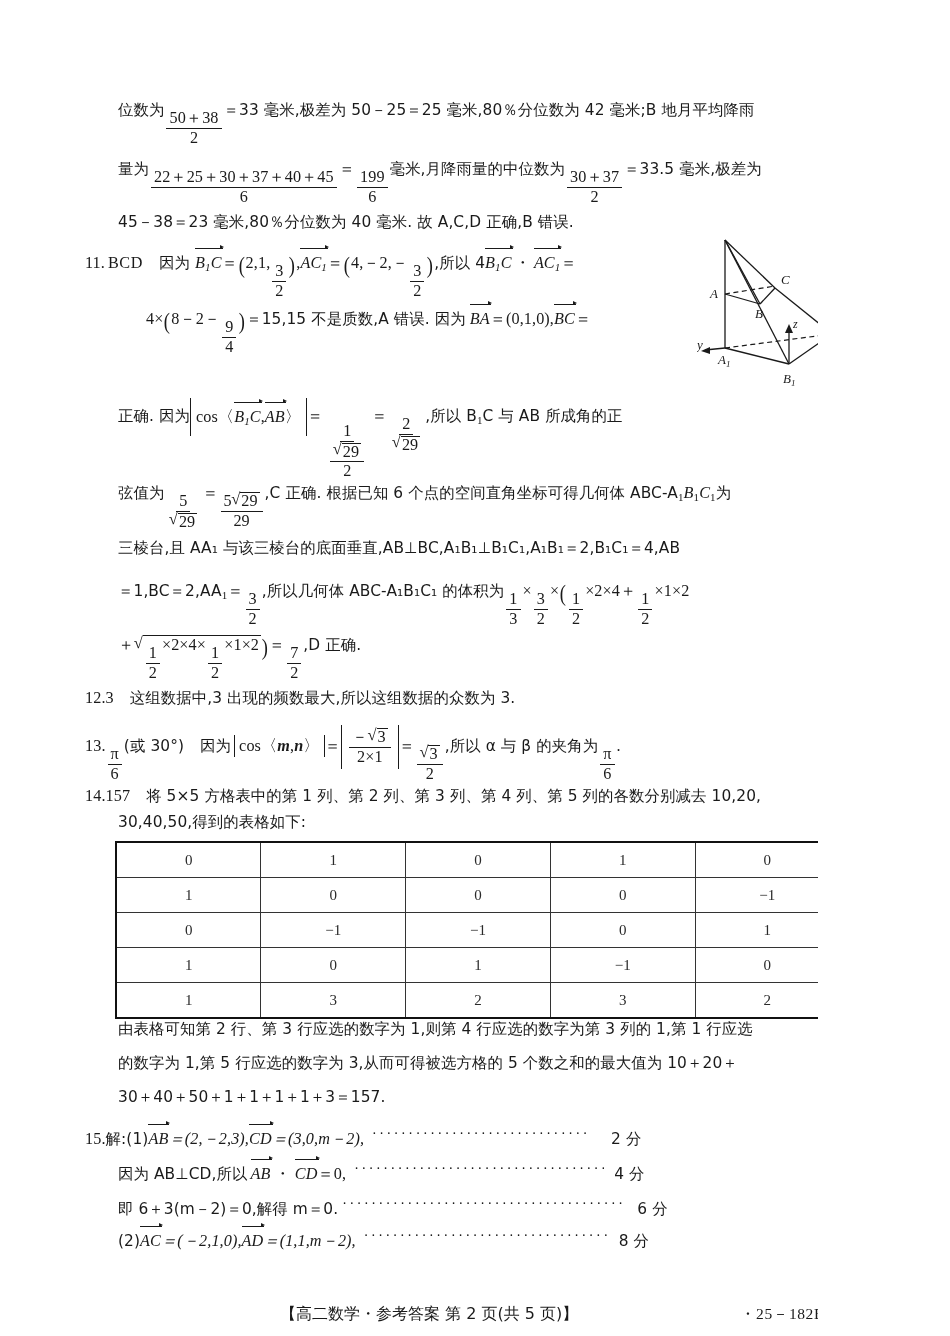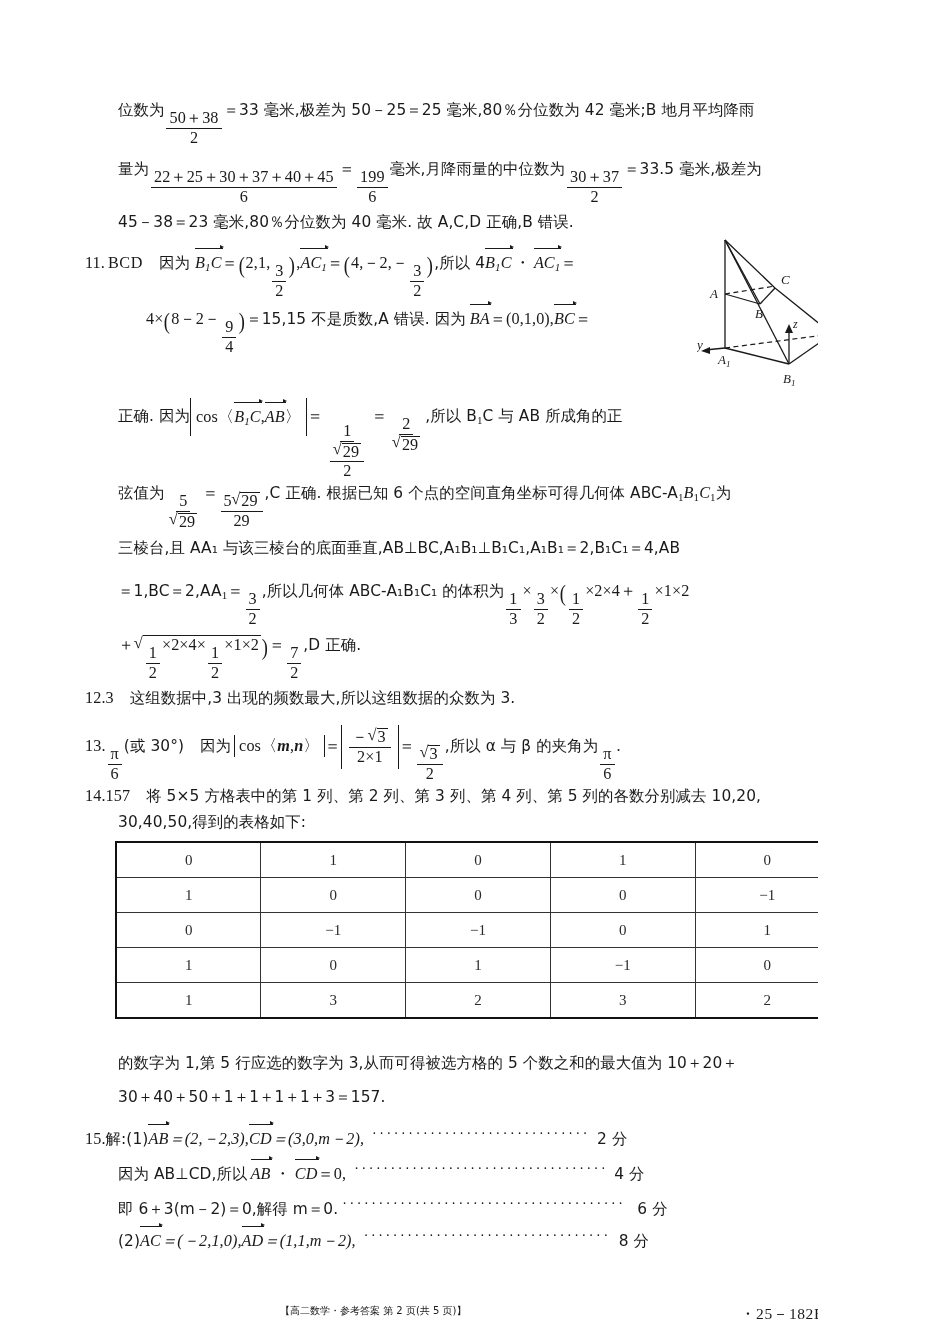--- a/index.html
+++ b/index.html
@@ -284,6 +284,7 @@
     </tbody>
   </table>
 
+  <div class="ln han" style="left:118px;top:1019px;">由表格可知第 2 行、第 3 行应选的数字为 1,则第 4 行应选的数字为第 3 列的 1,第 1 行应选</div>
   <div class="ln han" style="left:118px;top:1053px;">的数字为 1,第 5 行应选的数字为 3,从而可得被选方格的 5 个数之和的最大值为 10＋20＋</div>
   <div class="ln han" style="left:118px;top:1087px;">30＋40＋50＋1＋1＋1＋1＋3＝157.</div>
 

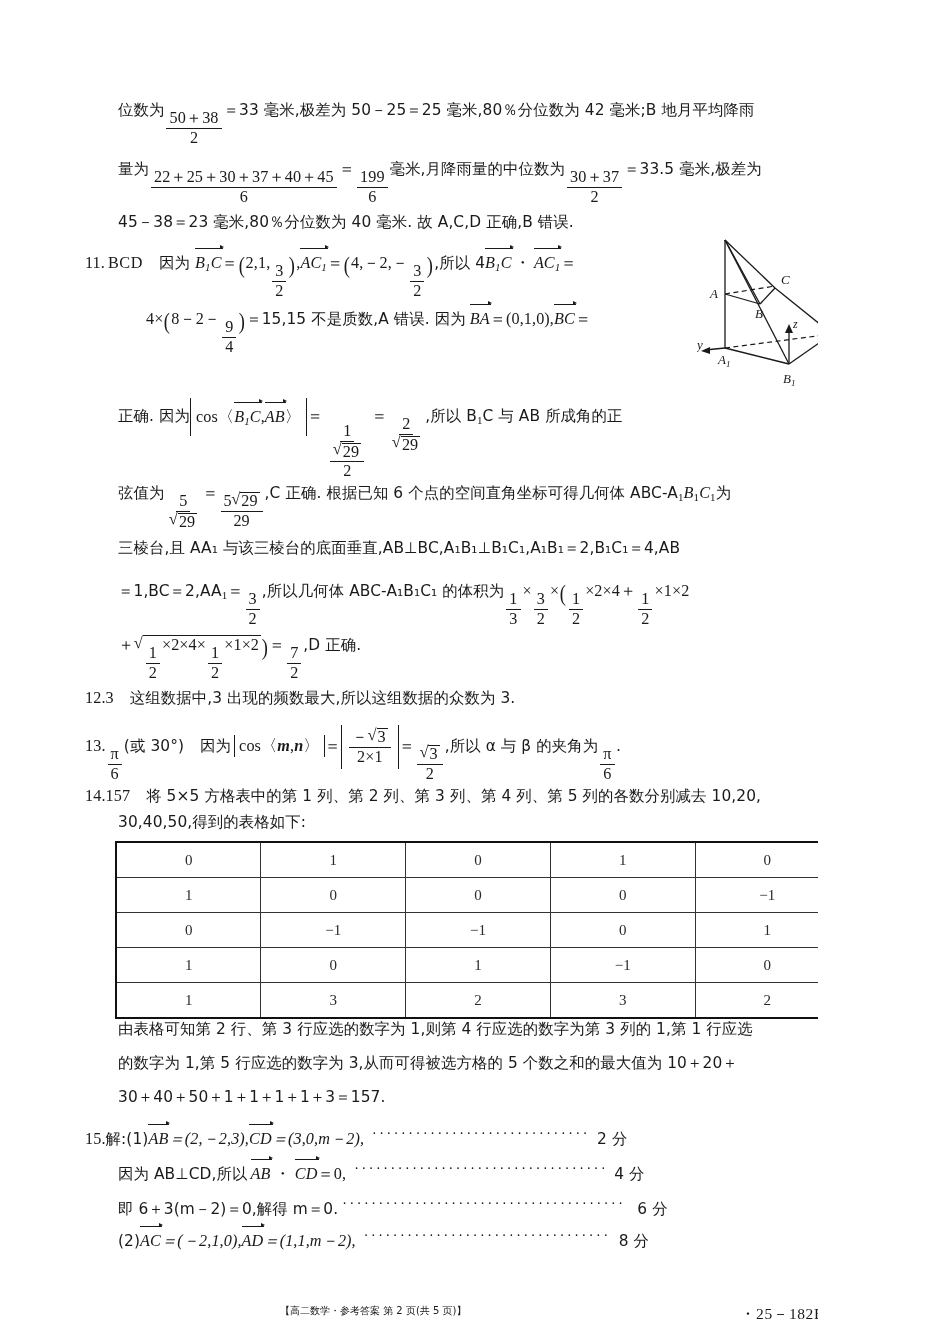--- a/index.html
+++ b/index.html
@@ -289,7 +289,7 @@
   <div class="ln han" style="left:118px;top:1087px;">30＋40＋50＋1＋1＋1＋1＋3＝157.</div>
 
   <div class="ln" style="left:85px;top:1126px;">
-    <span>15.</span><span class="han">解:(1)</span><span class="vec mi"><span>AB</span></span><span class="mi">＝(2,－2,3),</span><span class="vec mi"><span>CD</span></span><span class="mi">＝(3,0,m－2),</span><span class="dots" style="width:215px;margin-left:8px;">····························································</span><span class="han" style="margin-left:10px;">2 分</span>
+    <span>15.</span><span class="han">解:(1)</span><span class="vec mi"><span>AB</span></span><span class="mi">＝(2,－2,3),</span><span class="vec mi"><span>CD</span></span><span class="mi">＝(3,0,m－2),</span><span class="dots" style="width:215px;margin-left:8px;">····························································</span><span class="han" style="margin-left:24px;">2 分</span>
   </div>
 
   <div class="ln" style="left:118px;top:1161px;">

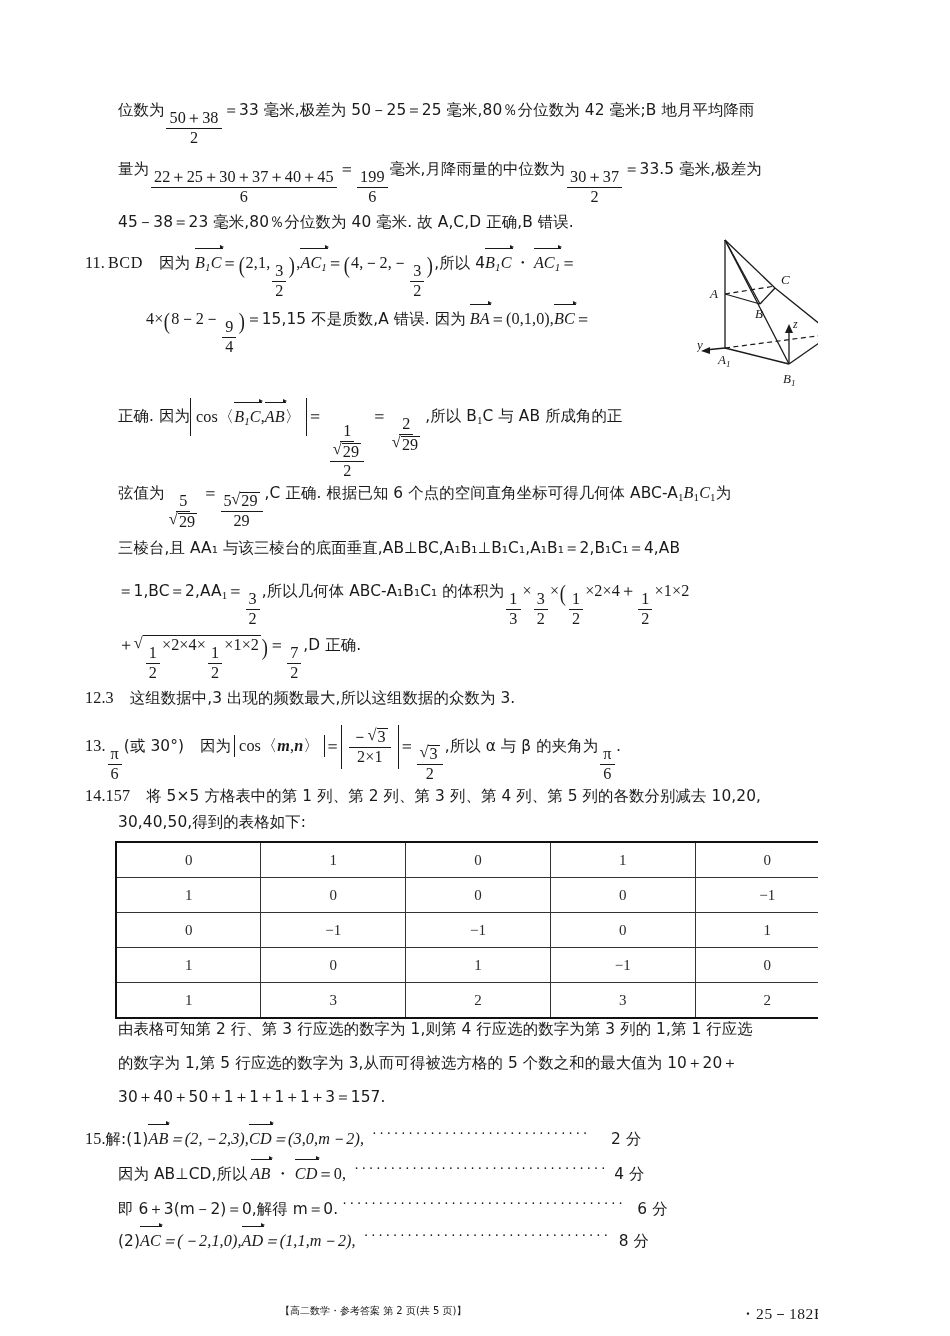--- a/index.html
+++ b/index.html
@@ -58,7 +58,7 @@
   
   .footer{position:absolute;bottom:32px;width:950px;font-size:15.5px;}
   .footer .c{position:absolute;left:280px;white-space:nowrap;
-    font-family:"DejaVu Sans","Liberation Sans",sans-serif;font-size:10px;}
+    font-family:"DejaVu Sans","Liberation Sans",sans-serif;font-size:16px;}
   .footer .r{position:absolute;left:740px;white-space:nowrap;
     font-family:"Liberation Serif",serif;letter-spacing:0.6px;}
 

